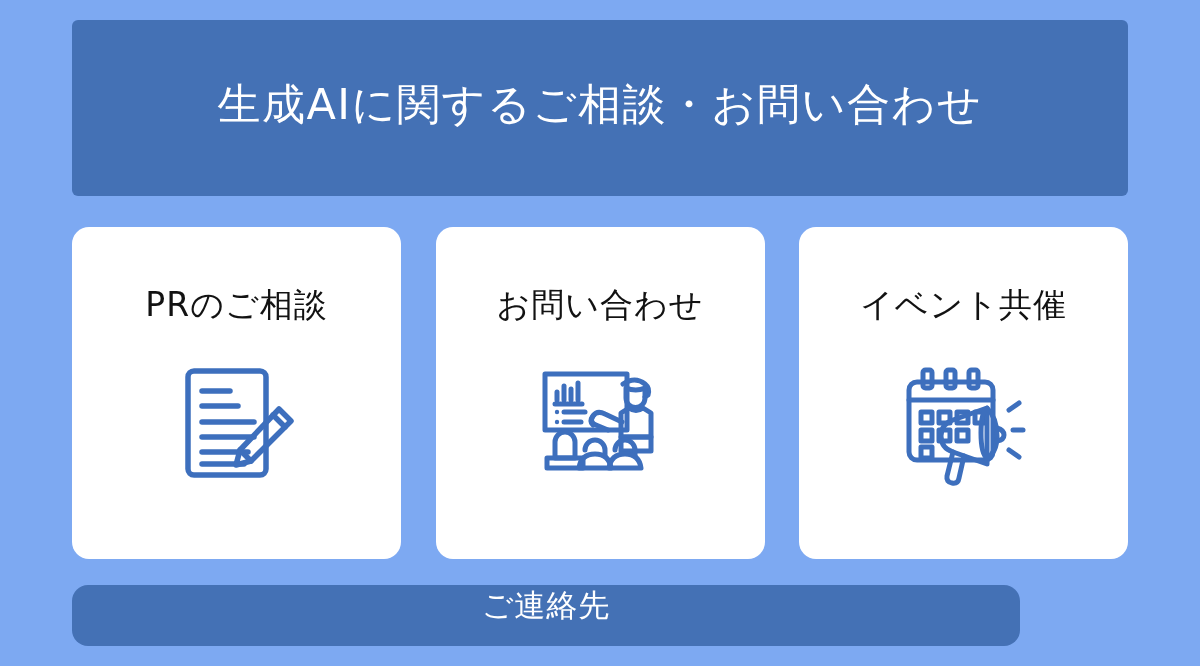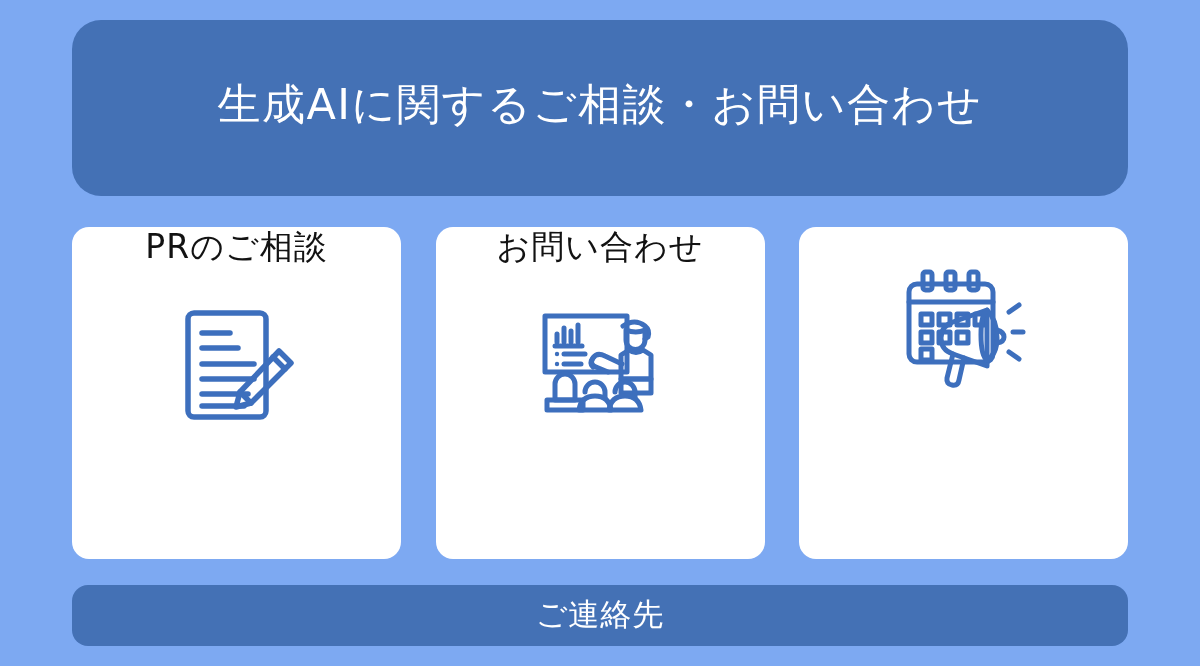--- a/index.html
+++ b/index.html
@@ -32,7 +32,7 @@
     width: 1056px;
     height: 176px;
     background: #4471b5;
-    border-radius: 29px;
+    border-radius: 6px;
     display: flex;
     flex-direction: column;
     align-items: center;

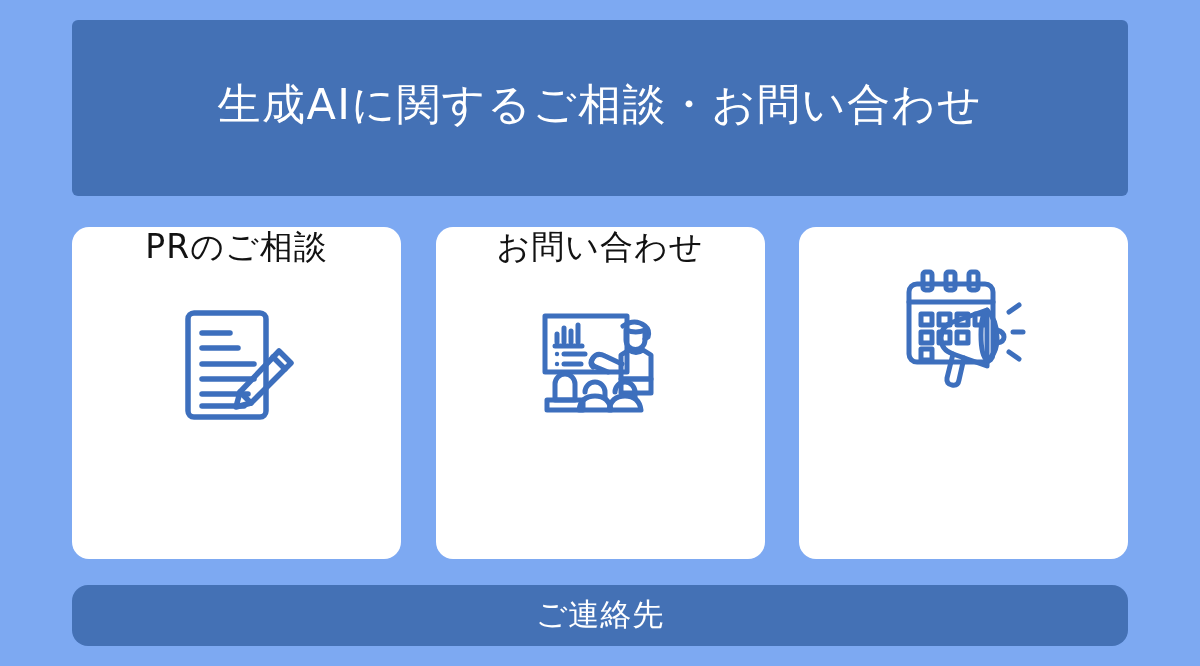--- a/index.html
+++ b/index.html
@@ -70,6 +70,7 @@
     display: flex;
     flex-direction: column;
     align-items: center;
+    padding-top: 58px;
   }
   .card-title {
     color: #121212;

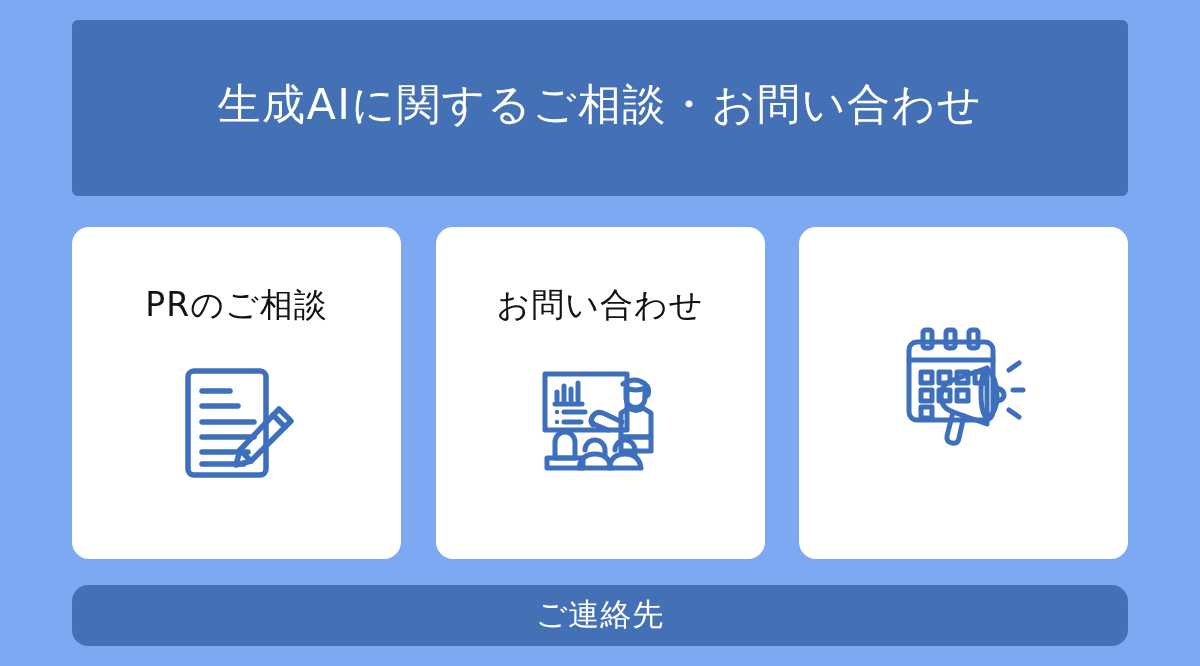--- a/index.html
+++ b/index.html
@@ -195,6 +195,7 @@
     </div>
 
     <div class="card">
+      <div class="card-title">イベント共催</div>
       <div class="card-icon">
         <svg width="126" height="126" viewBox="0 0 126 126" fill="none" stroke="#3d6fbd" stroke-width="5" stroke-linecap="round" stroke-linejoin="round">
 

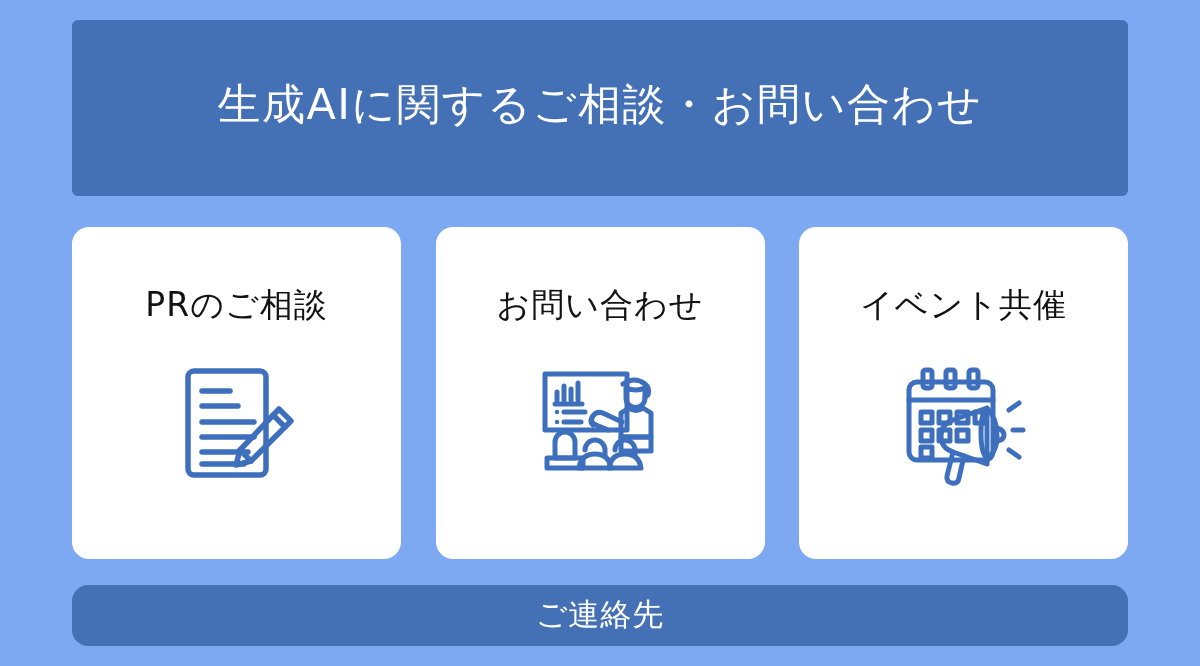--- a/index.html
+++ b/index.html
@@ -96,12 +96,11 @@
     position: absolute;
     left: 72px;
     top: 585px;
-    width: 1056px;
+    width: 948px;
     height: 61px;
     background: #4471b5;
     border-radius: 16px;
     display: flex;
-    align-items: center;
     justify-content: center;
     box-sizing: border-box;
     padding-bottom: 2px;

